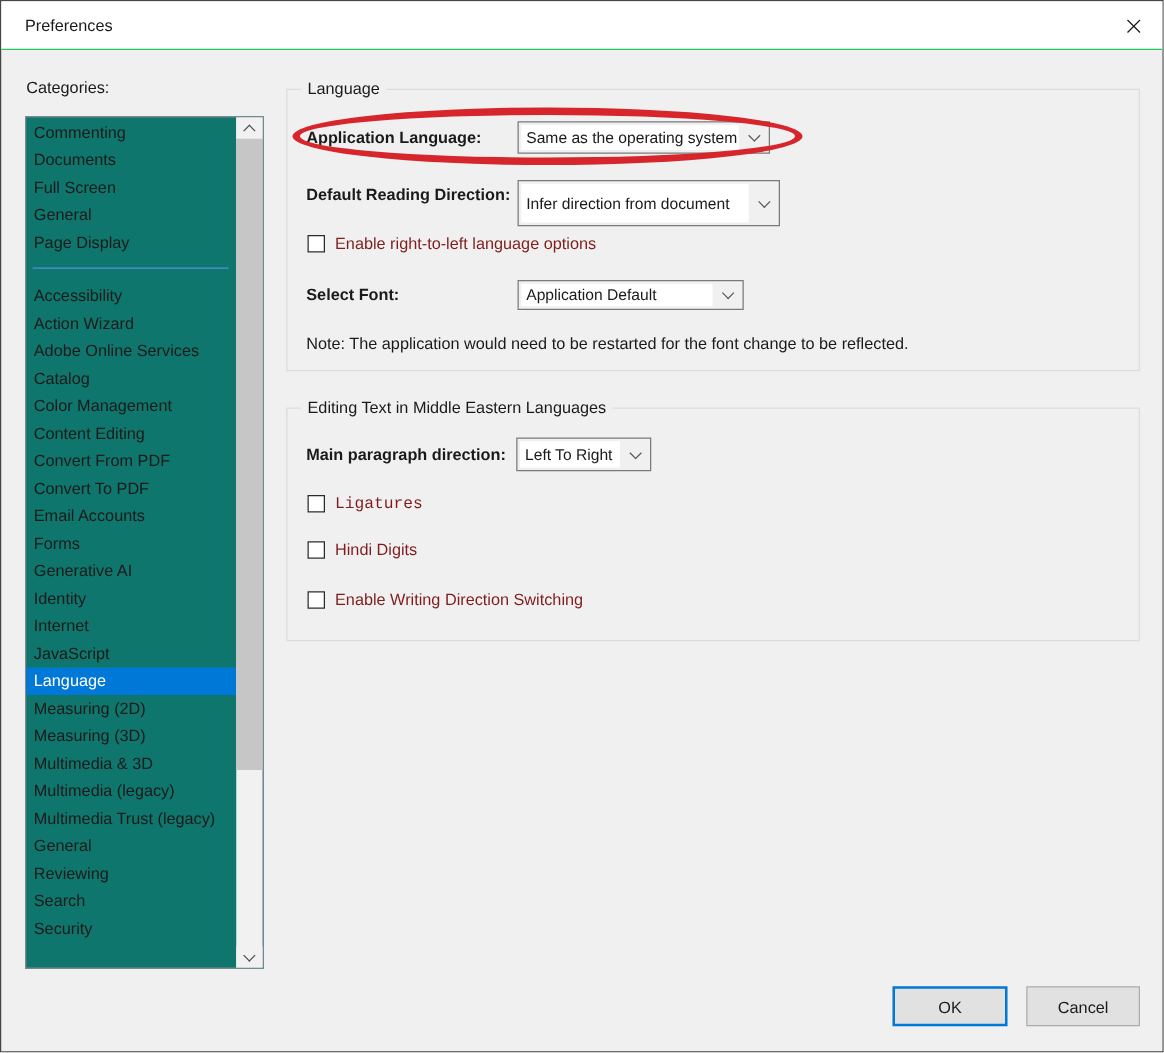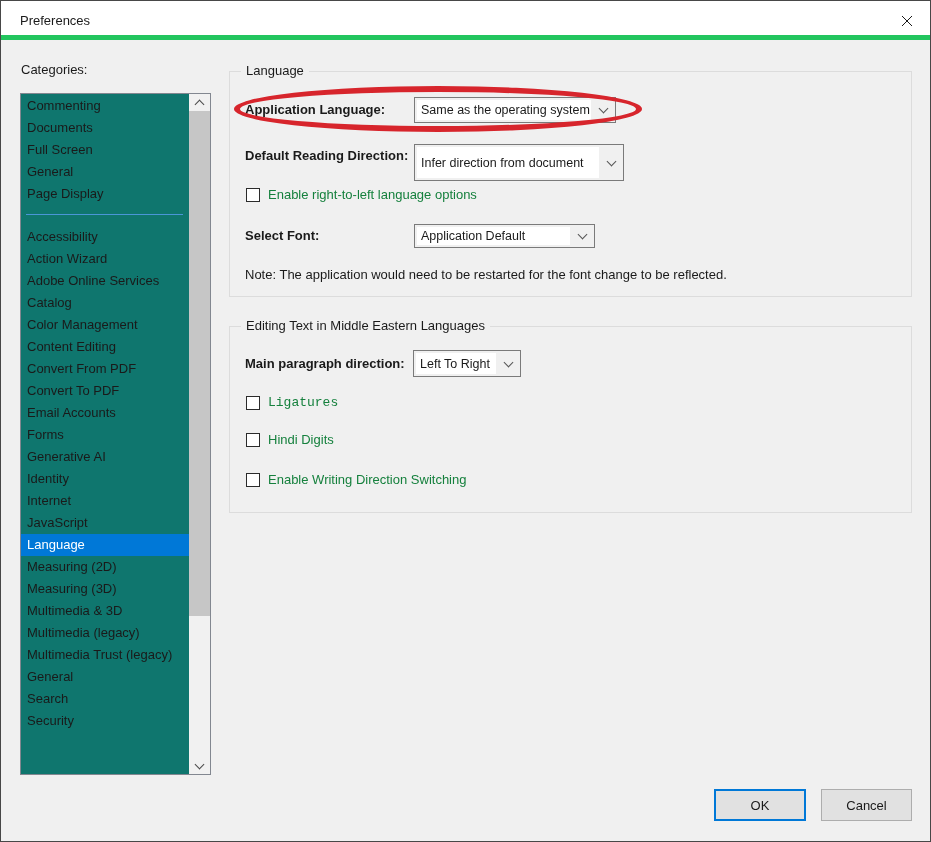--- a/index.html
+++ b/index.html
@@ -14,7 +14,7 @@
   
   .titlebar {
     position:absolute; left:0; top:0; width:100%; height:39px;
-    background:#ffffff; border-bottom:5px solid #22c55e;
+    background:#ffffff; border-bottom:1px solid #22c55e;
   }
   .title-text {
     position:absolute; left:19px; top:0; height:39px; line-height:39px;

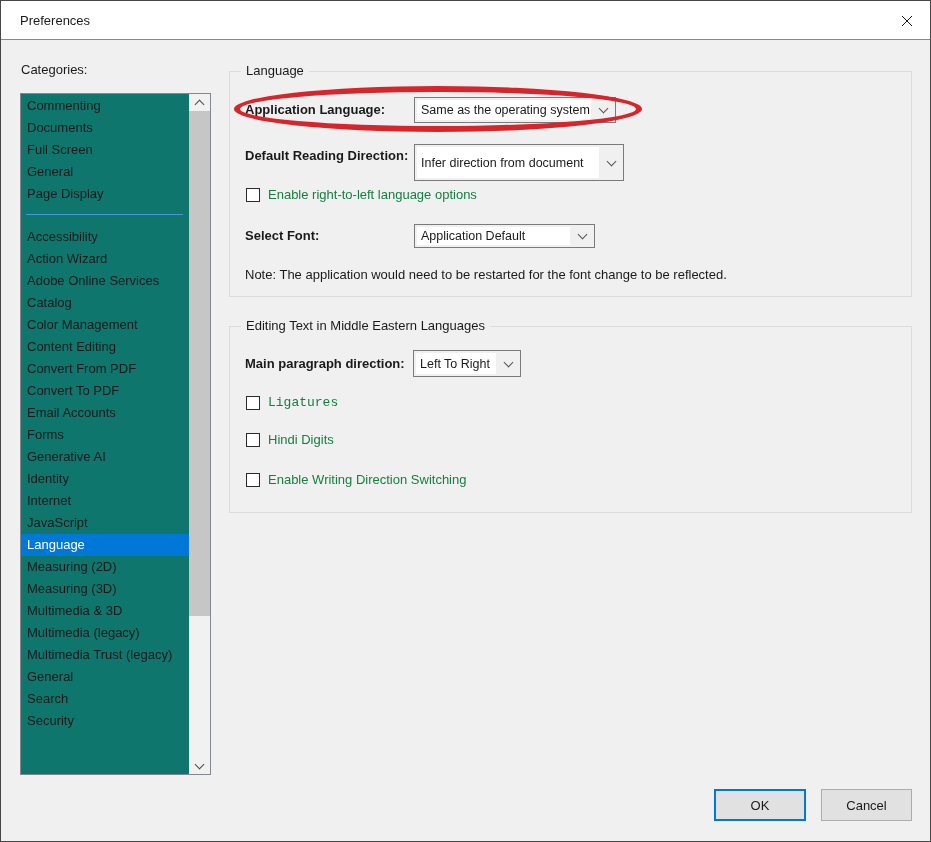--- a/index.html
+++ b/index.html
@@ -105,7 +105,7 @@
     width:14px; height:14px; background:#ffffff; border:1px solid #2b2b2b;
     margin-right:8px; flex:0 0 auto; cursor:pointer;
   }
-  .checklabel { font-size:13px; color:#15803d; white-space:nowrap; }
+  .checklabel { font-size:13px; color:#7f1d1d; white-space:nowrap; }
 
   .note-text {
     position:absolute; left:15px; top:195px; font-size:13px; color:#1a1a1a; white-space:nowrap;text-align:center;

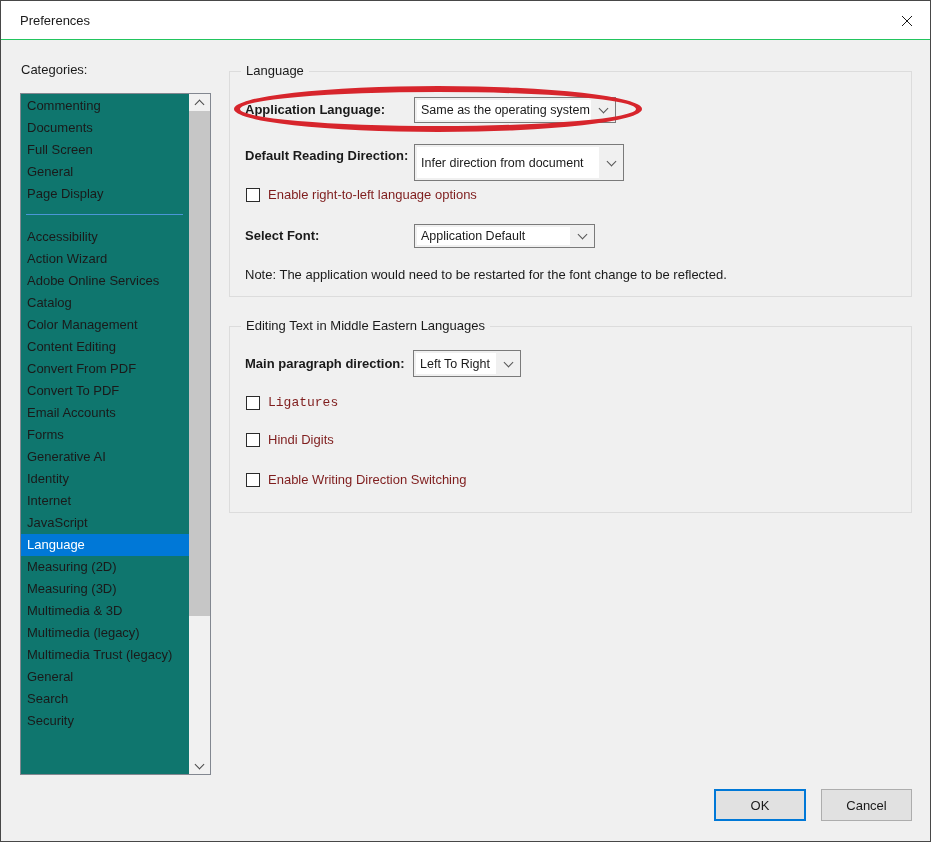--- a/index.html
+++ b/index.html
@@ -175,6 +175,7 @@
           <div class="list-item">Multimedia (legacy)</div>
           <div class="list-item">Multimedia Trust (legacy)</div>
           <div class="list-item">General</div>
+          <div class="list-item">Reviewing</div>
           <div class="list-item">Search</div>
           <div class="list-item">Security</div>
         </div>

